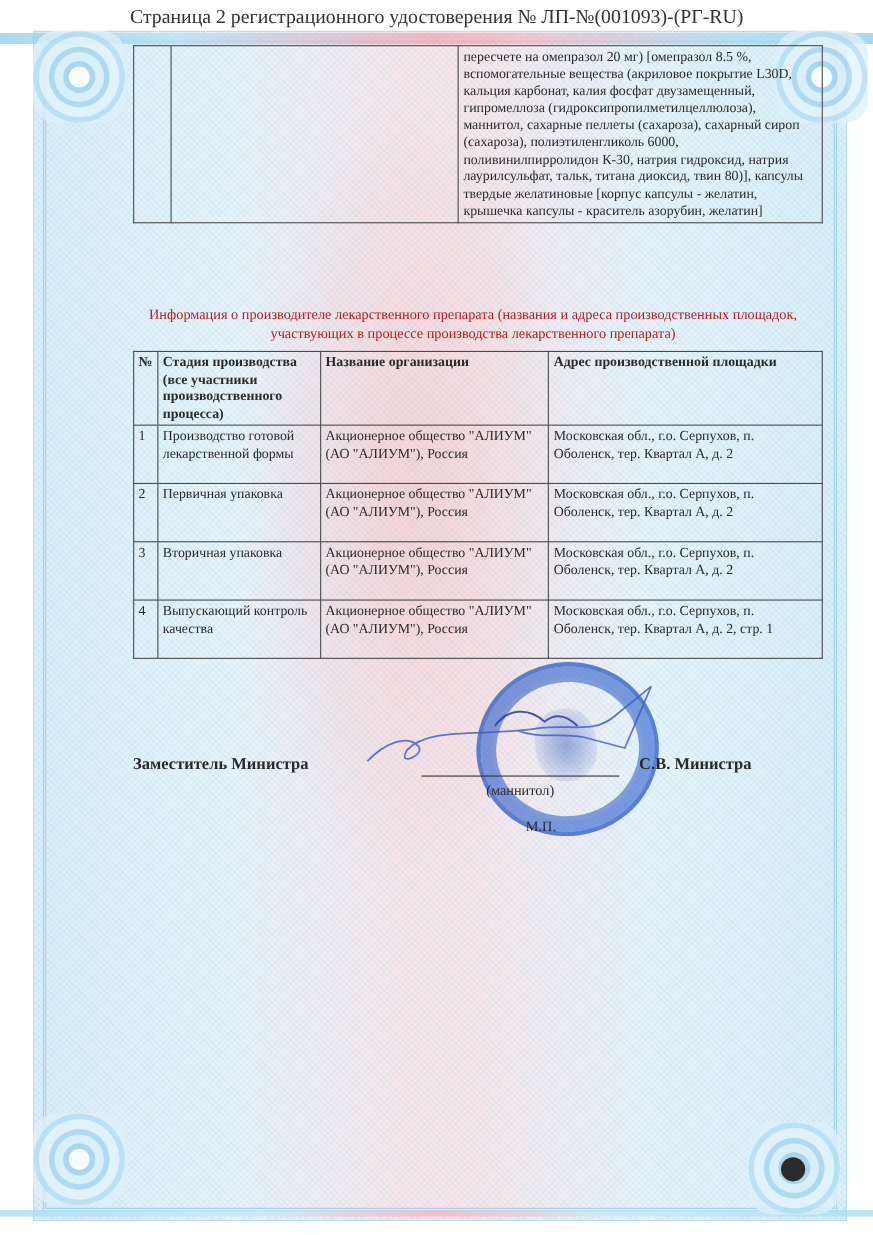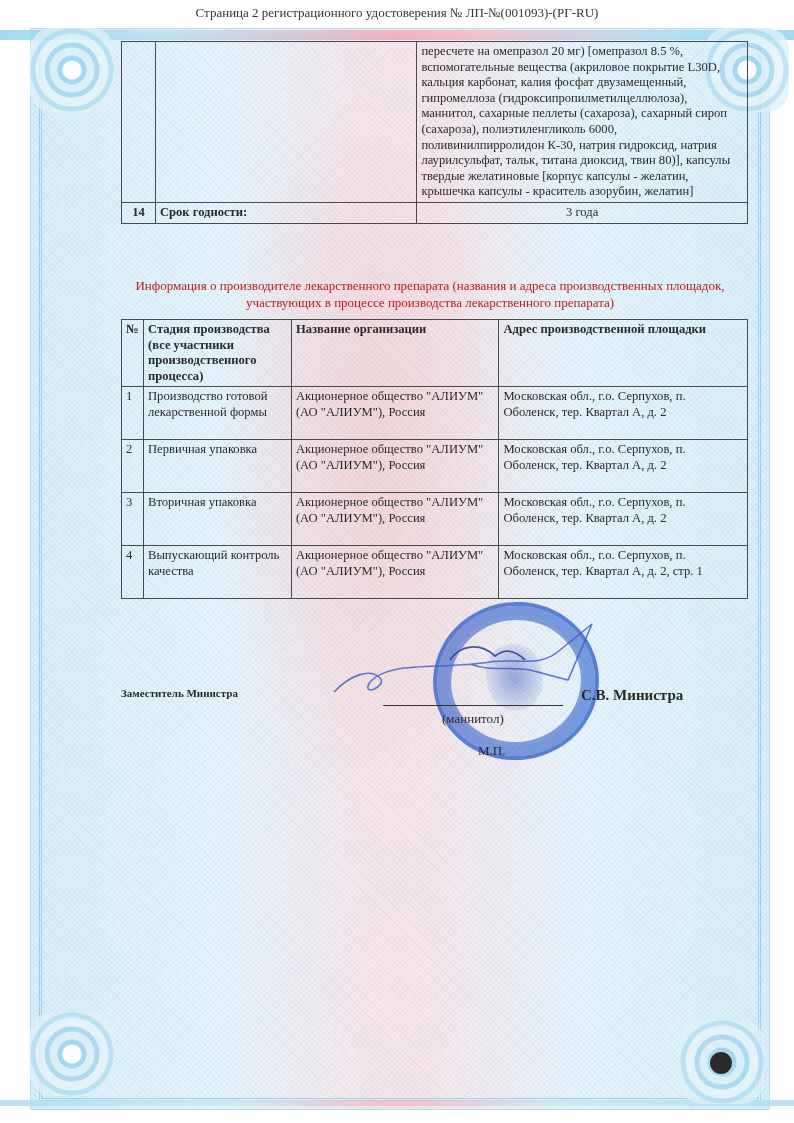--- a/index.html
+++ b/index.html
@@ -44,7 +44,7 @@
   }
   .header {
     position: absolute; left: 0; top: 5px; width: 794px; text-align: center;
-    font-size: 13px; color: #333;
+    font-size: 18px; color: #333;
   }
   table { border-collapse: collapse; position: absolute; font-size: 12.6px; line-height: 15.6px; }
   td, th { border: 1px solid #4a4a4a; vertical-align: top; padding: 2px 4px; text-align: left; }

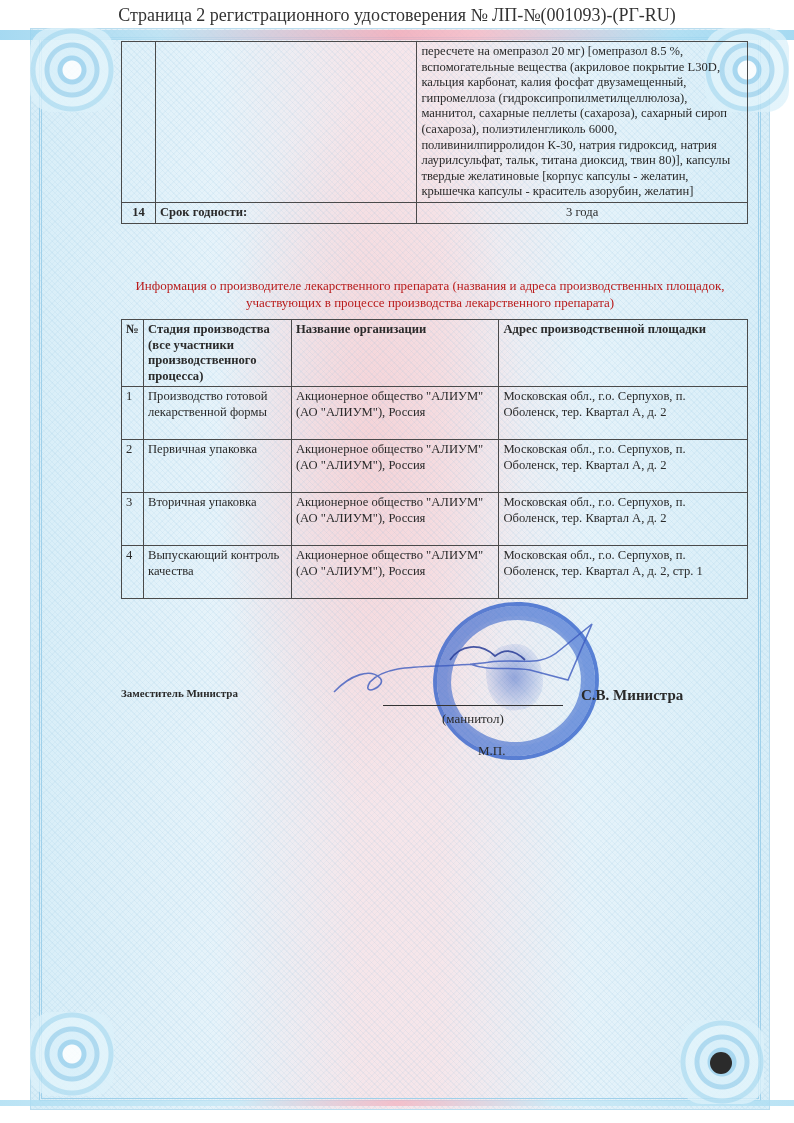--- a/index.html
+++ b/index.html
@@ -105,11 +105,6 @@
     <td></td>
     <td>пересчете на омепразол 20 мг) [омепразол 8.5 %, вспомогательные вещества (акриловое покрытие L30D, кальция карбонат, калия фосфат двузамещенный, гипромеллоза (гидроксипропилметилцеллюлоза), маннитол, сахарные пеллеты (сахароза), сахарный сироп (сахароза), полиэтиленгликоль 6000, поливинилпирролидон К-30, натрия гидроксид, натрия лаурилсульфат, тальк, титана диоксид, твин 80)], капсулы твердые желатиновые [корпус капсулы - желатин, крышечка капсулы - краситель азорубин, желатин]</td>
   </tr>
-  <tr>
-    <td class="bold center">14</td>
-    <td class="bold">Срок годности:</td>
-    <td class="center">3 года</td>
-  </tr>
 </tbody>
   </table>
 

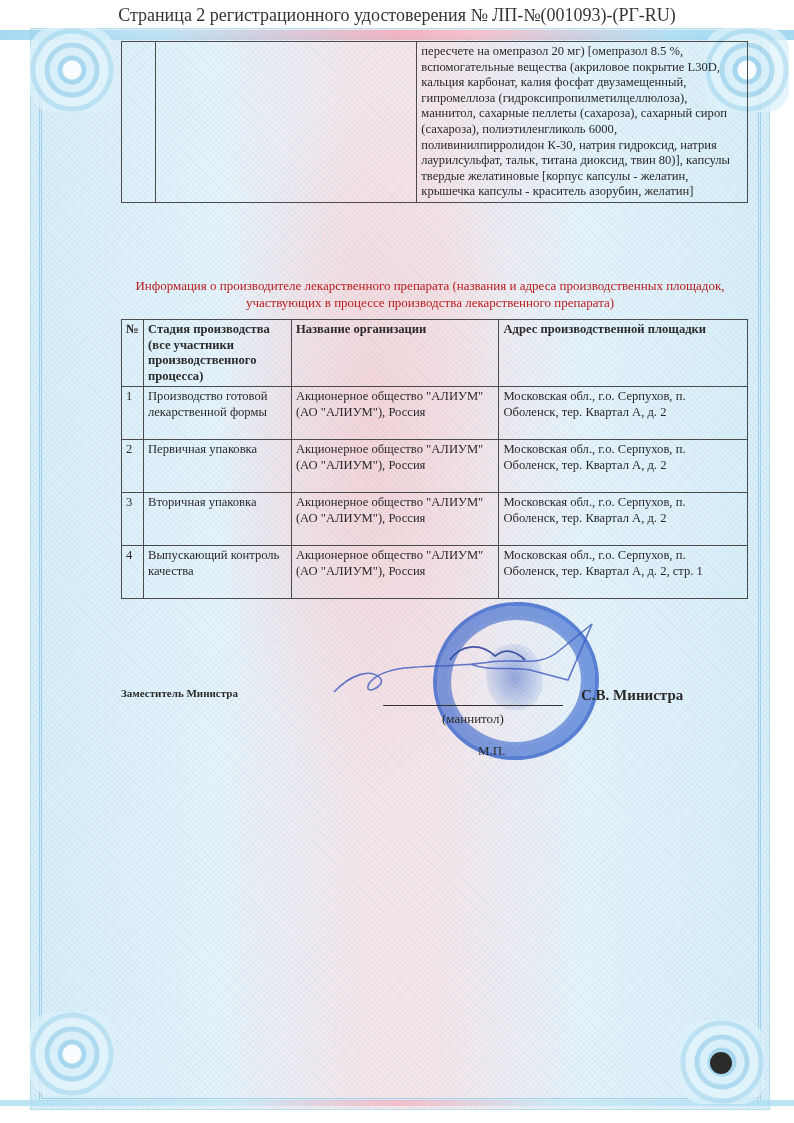--- a/index.html
+++ b/index.html
@@ -58,7 +58,7 @@
   }
   .t2 { left: 121px; top: 319px; width: 627px; }
   .t2 th { font-weight: bold; }
-  .sig-role { position: absolute; left: 121px; top: 687px; font-size: 11px; font-weight: bold; }
+  .sig-role { position: absolute; left: 121px; top: 687px; font-size: 15px; font-weight: bold; }
   .sig-name { position: absolute; left: 581px; top: 687px; font-size: 15px; font-weight: bold; }
   .sig-line { position: absolute; left: 383px; top: 705px; width: 180px; border-top: 1px solid #333; }
   .sig-caption { position: absolute; left: 442px; top: 711px; font-size: 13px; }

